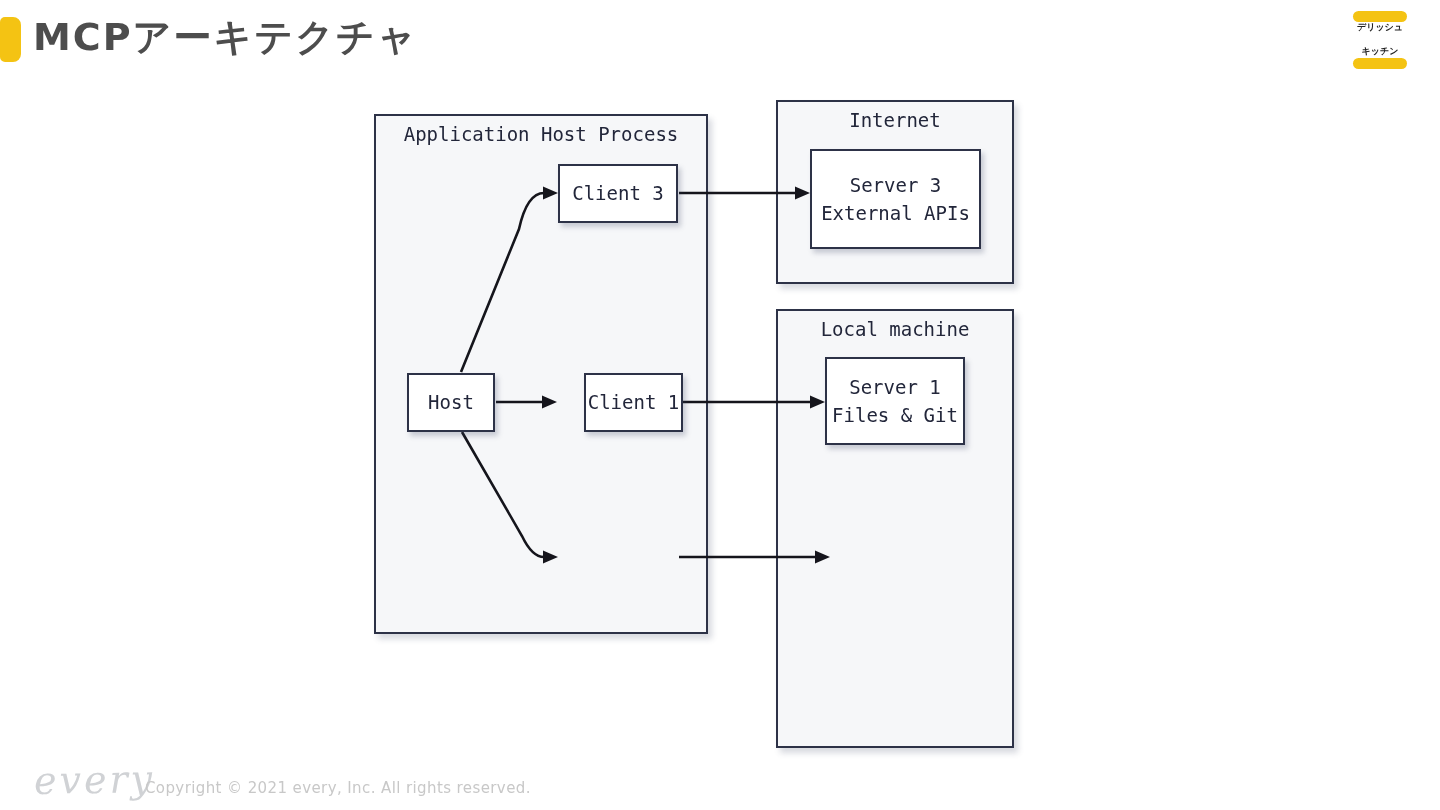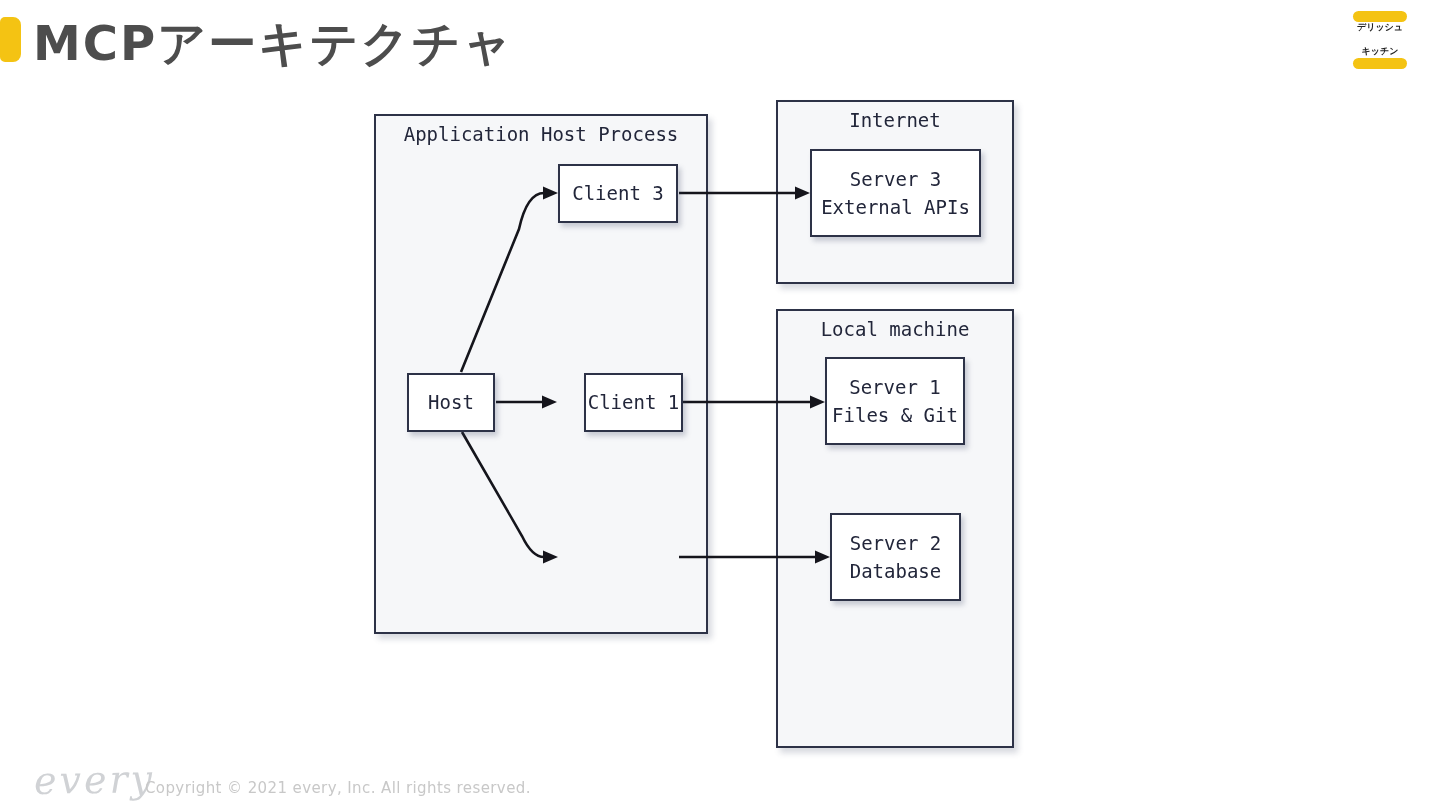--- a/index.html
+++ b/index.html
@@ -18,7 +18,7 @@
   }
   .page-title {
     position:absolute; left:33px; top:12px; margin:0;
-    font-size:48px; font-weight:bold; color:#4d4d4d; letter-spacing:2px;
+    font-size:38px; font-weight:bold; color:#4d4d4d; letter-spacing:2px;
     white-space:nowrap;
   }
 

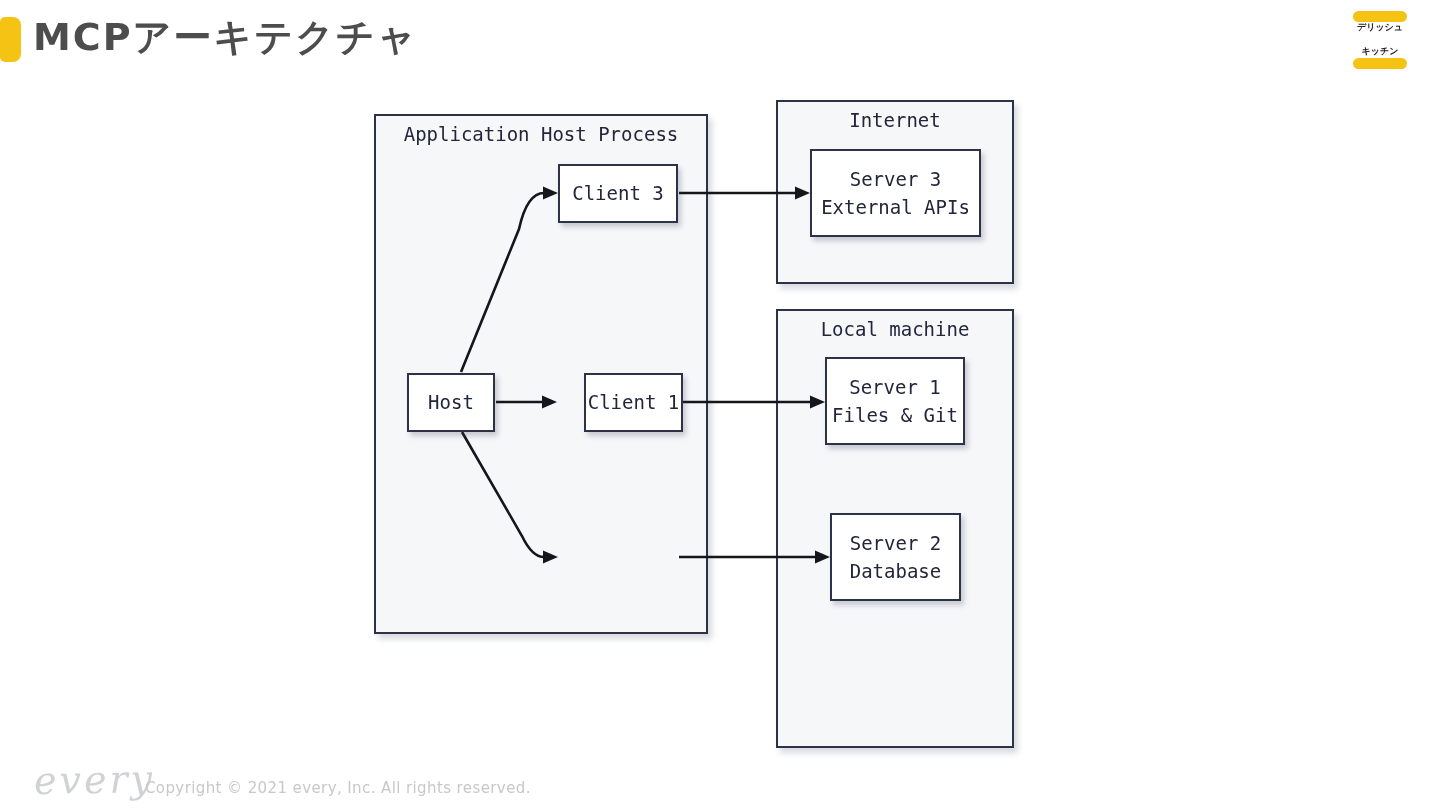--- a/index.html
+++ b/index.html
@@ -62,7 +62,7 @@
   #node-client3 { left:558px; top:164px; width:120px; height:59px; }
   #node-client1 { left:584px; top:373px; width:99px; height:59px; }
   #node-client2 { left:558px; top:528px; width:120px; height:59px; }
-  #node-server3 { left:810px; top:149px; width:171px; height:88px; }
+  #node-server3 { left:810px; top:149px; width:171px; height:100px; }
   #node-server1 { left:825px; top:357px; width:140px; height:88px; }
   #node-server2 { left:830px; top:513px; width:131px; height:88px; }
 

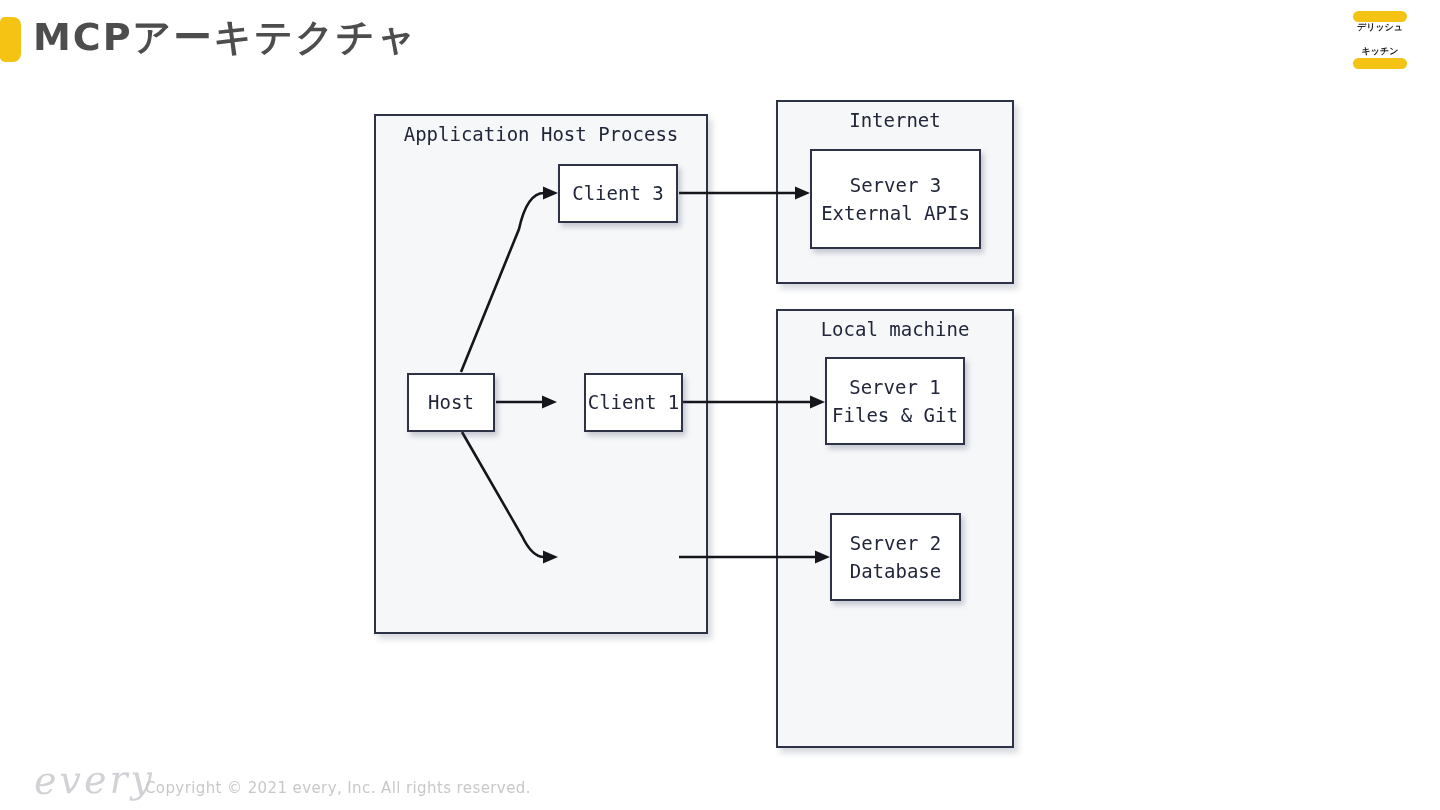--- a/index.html
+++ b/index.html
@@ -162,10 +162,6 @@
     <span>Server 1</span>
     <span>Files &amp; Git</span>
   </div>
-  <div class="node-box" id="node-server2">
-    <span>Server 2</span>
-    <span>Database</span>
-  </div>
 
   <div class="every-logo">every</div>
   <div class="copyright">Copyright © 2021 every, Inc. All rights reserved.</div>

